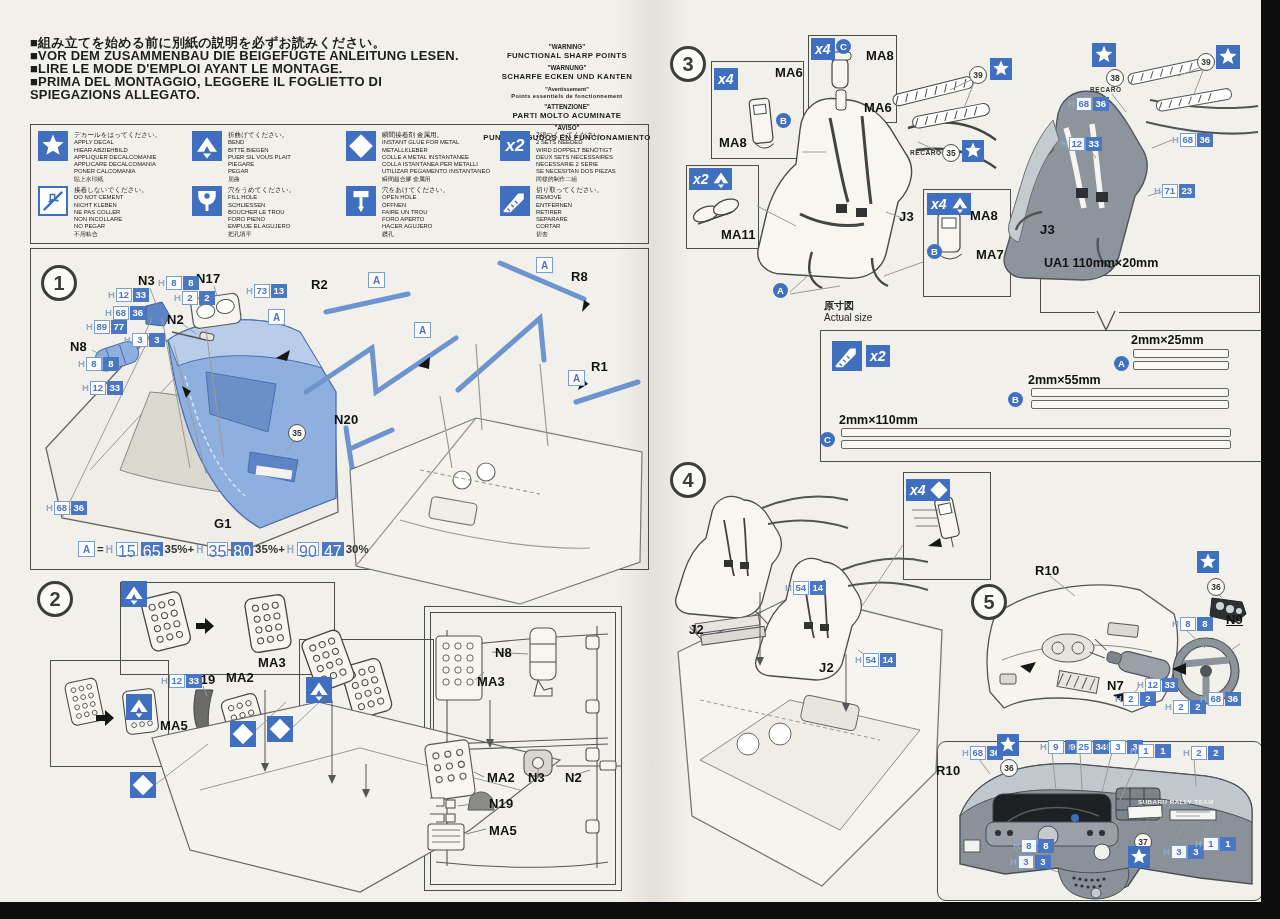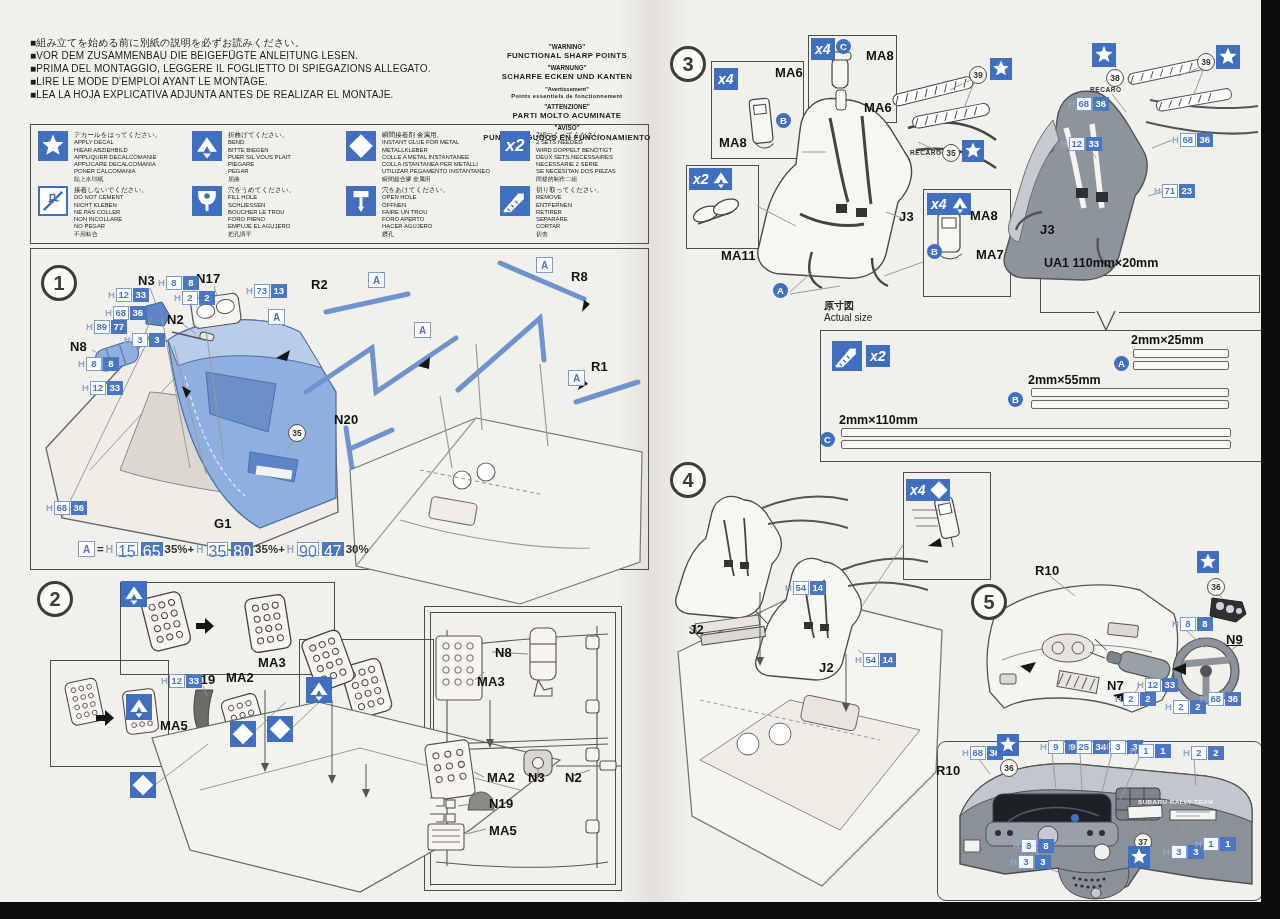--- a/index.html
+++ b/index.html
@@ -33,7 +33,7 @@
   .xbox{background:#3f6fbe;color:#fff;font-style:italic;font-weight:bold;font-size:14px;
     height:22px;padding:0 4px;display:inline-flex;align-items:center;justify-content:center;}
   #notices{left:30px;top:36px;width:430px;}
-  #notices div{font-size:10px;font-weight:normal;letter-spacing:.2px;line-height:13px;color:#1d1d1d;}
+  #notices div{font-size:13px;font-weight:bold;letter-spacing:.2px;line-height:13px;color:#1d1d1d;}
   #warning-lines{left:452px;top:40px;width:230px;text-align:center;color:#1d1d1d;}
   #warning-lines div{font-weight:bold;line-height:1.3;}
   #warning-lines div:nth-child(odd){font-size:6.3px;margin-top:3px;}

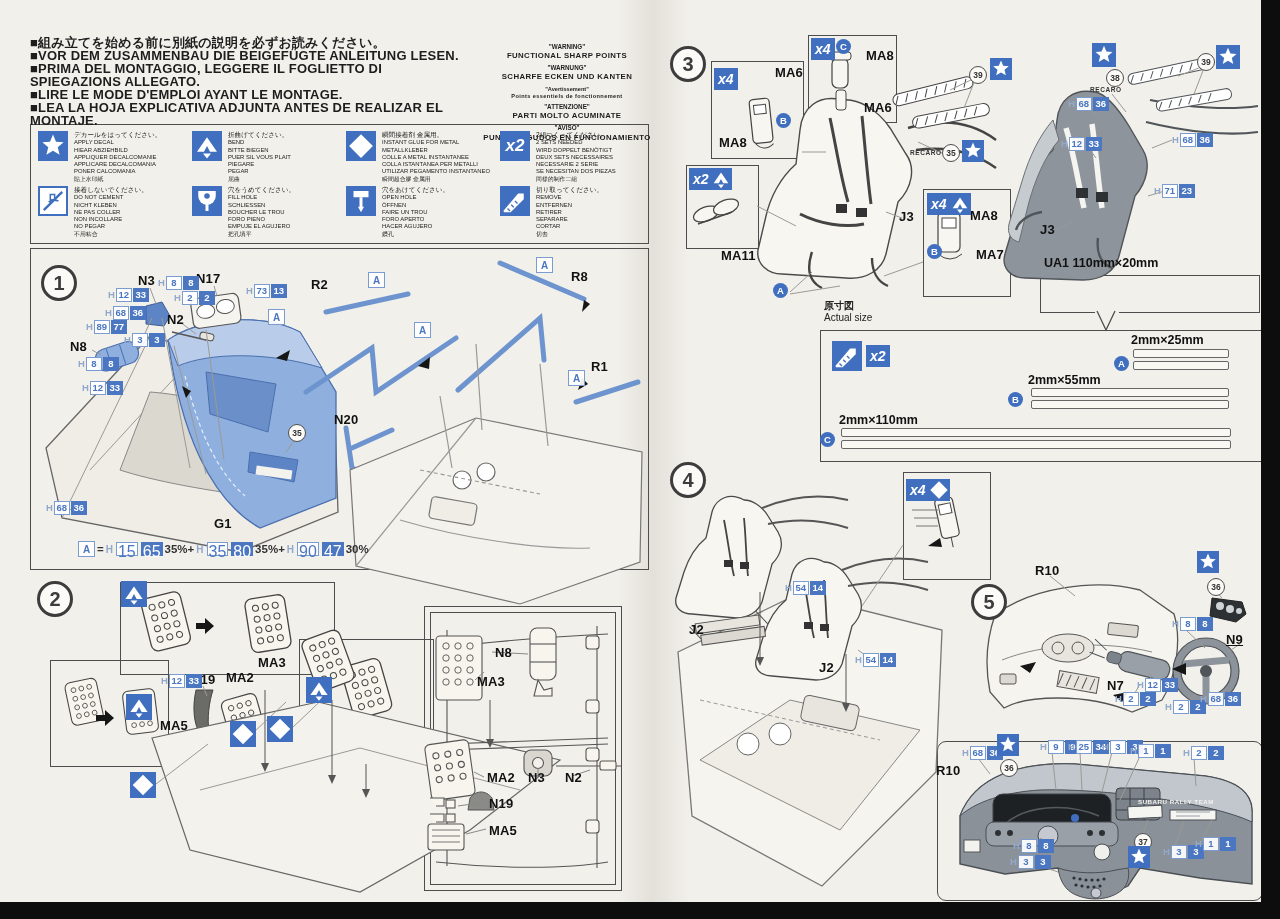--- a/index.html
+++ b/index.html
@@ -479,8 +479,8 @@
   <div class="txt" id="notices">
       <div>■組み立てを始める前に別紙の説明を必ずお読みください。</div>
       <div>■VOR DEM ZUSAMMENBAU DIE BEIGEFÜGTE ANLEITUNG LESEN.</div>
+      <div>■LIRE LE MODE D'EMPLOI AYANT LE MONTAGE.</div>
       <div>■PRIMA DEL MONTAGGIO, LEGGERE IL FOGLIETTO DI SPIEGAZIONS ALLEGATO.</div>
-      <div>■LIRE LE MODE D'EMPLOI AYANT LE MONTAGE.</div>
       <div>■LEA LA HOJA EXPLICATIVA ADJUNTA ANTES DE REALIZAR EL MONTAJE.</div>
     </div>
   <div class="txt" id="warning-lines">

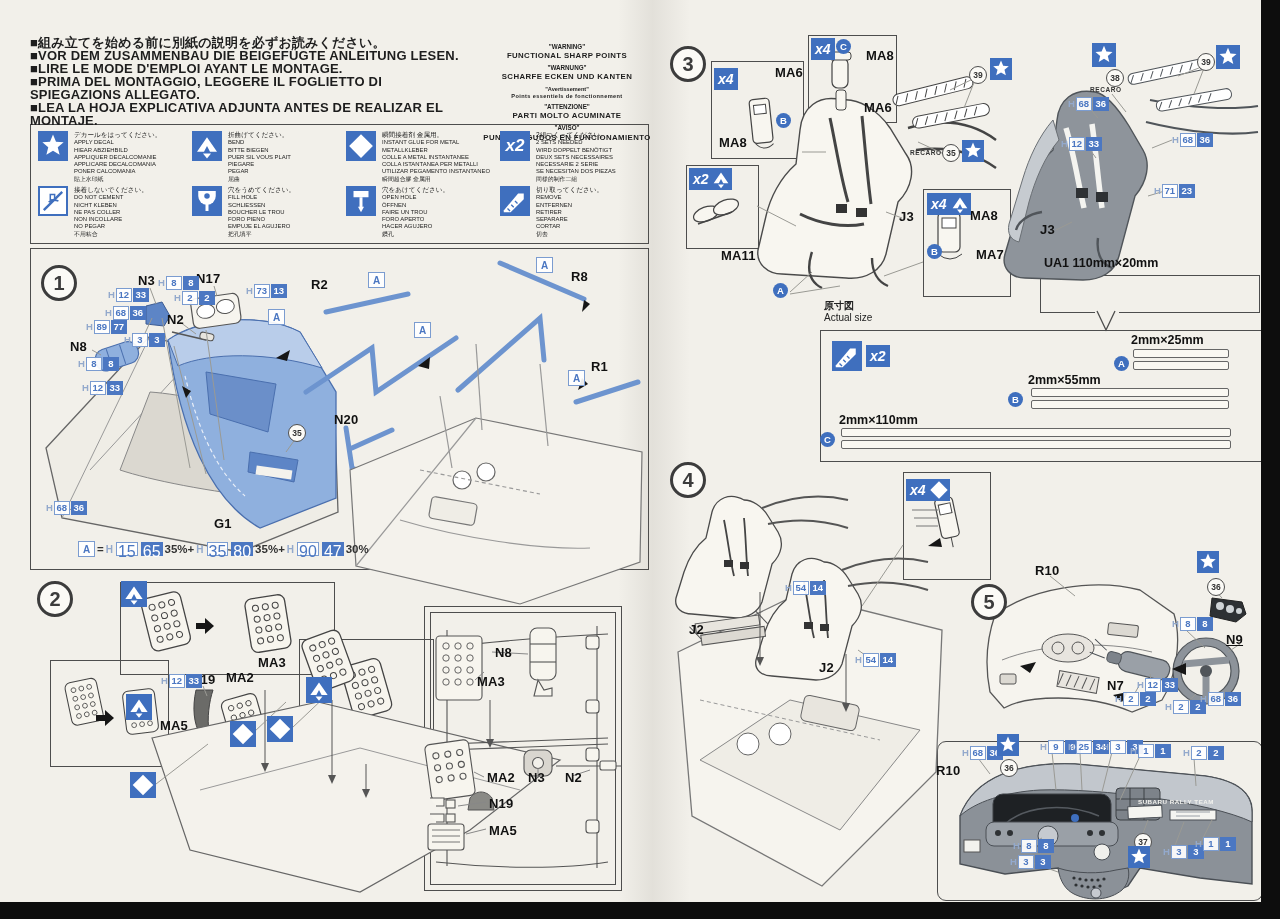--- a/index.html
+++ b/index.html
@@ -481,7 +481,6 @@
       <div>■VOR DEM ZUSAMMENBAU DIE BEIGEFÜGTE ANLEITUNG LESEN.</div>
       <div>■LIRE LE MODE D'EMPLOI AYANT LE MONTAGE.</div>
       <div>■PRIMA DEL MONTAGGIO, LEGGERE IL FOGLIETTO DI SPIEGAZIONS ALLEGATO.</div>
-      <div>■LEA LA HOJA EXPLICATIVA ADJUNTA ANTES DE REALIZAR EL MONTAJE.</div>
     </div>
   <div class="txt" id="warning-lines">
       <div>"WARNING"</div>

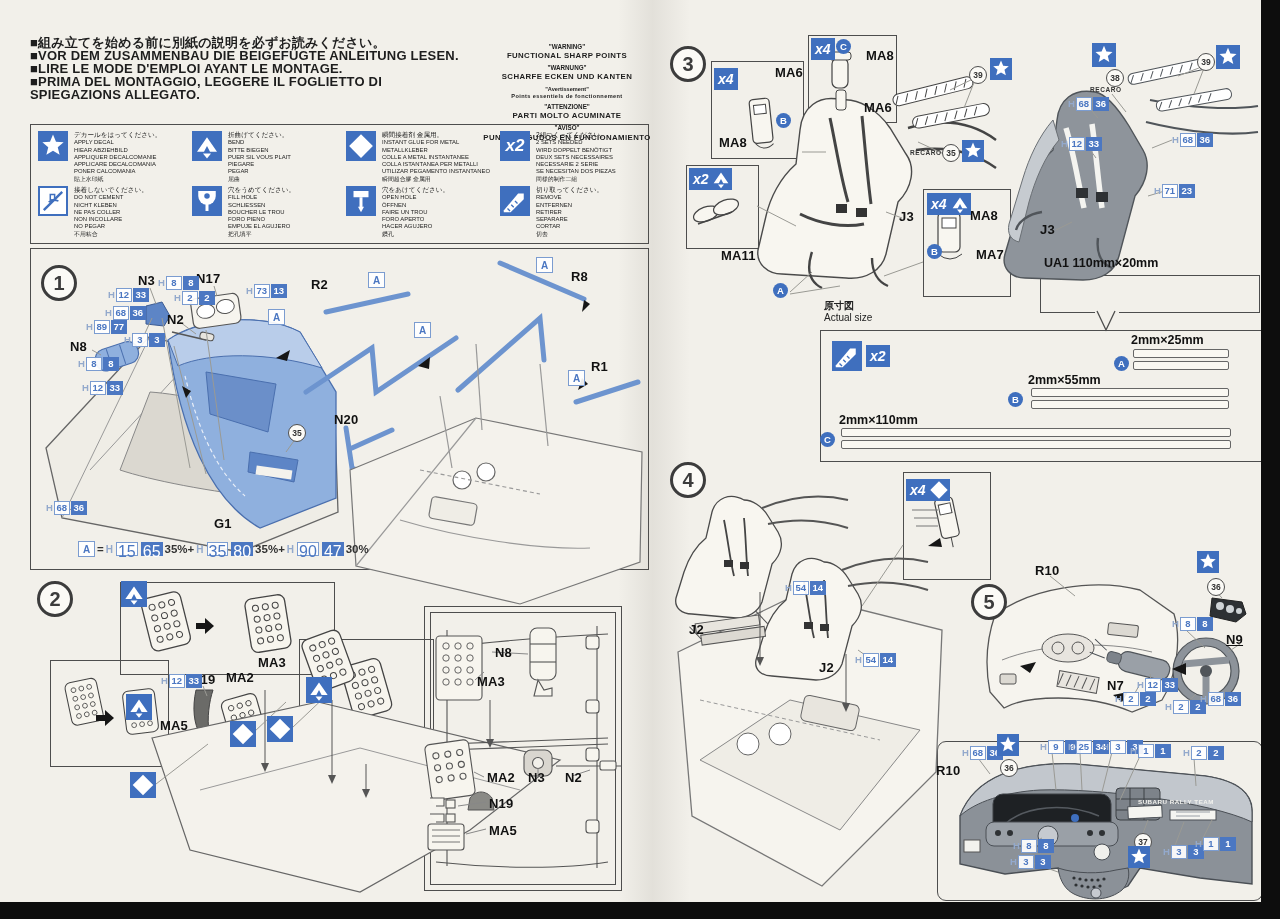--- a/index.html
+++ b/index.html
@@ -624,7 +624,7 @@
       <span class="ov part" style="left: 719px; top: 135px;">MA8</span>
       <span class="ov part" style="left: 866px; top: 48px;">MA8</span>
       <span class="ov part" style="left: 864px; top: 100px;">MA6</span>
-      <span class="ov part" style="left: 721px; top: 227px; margin-top: 21px;">MA11</span>
+      <span class="ov part" style="left: 721px; top: 227px;">MA11</span>
       <span class="ov part" style="left: 899px; top: 209px;">J3</span>
       <span class="ov part" style="left: 970px; top: 208px;">MA8</span>
       <span class="ov part" style="left: 976px; top: 247px;">MA7</span>

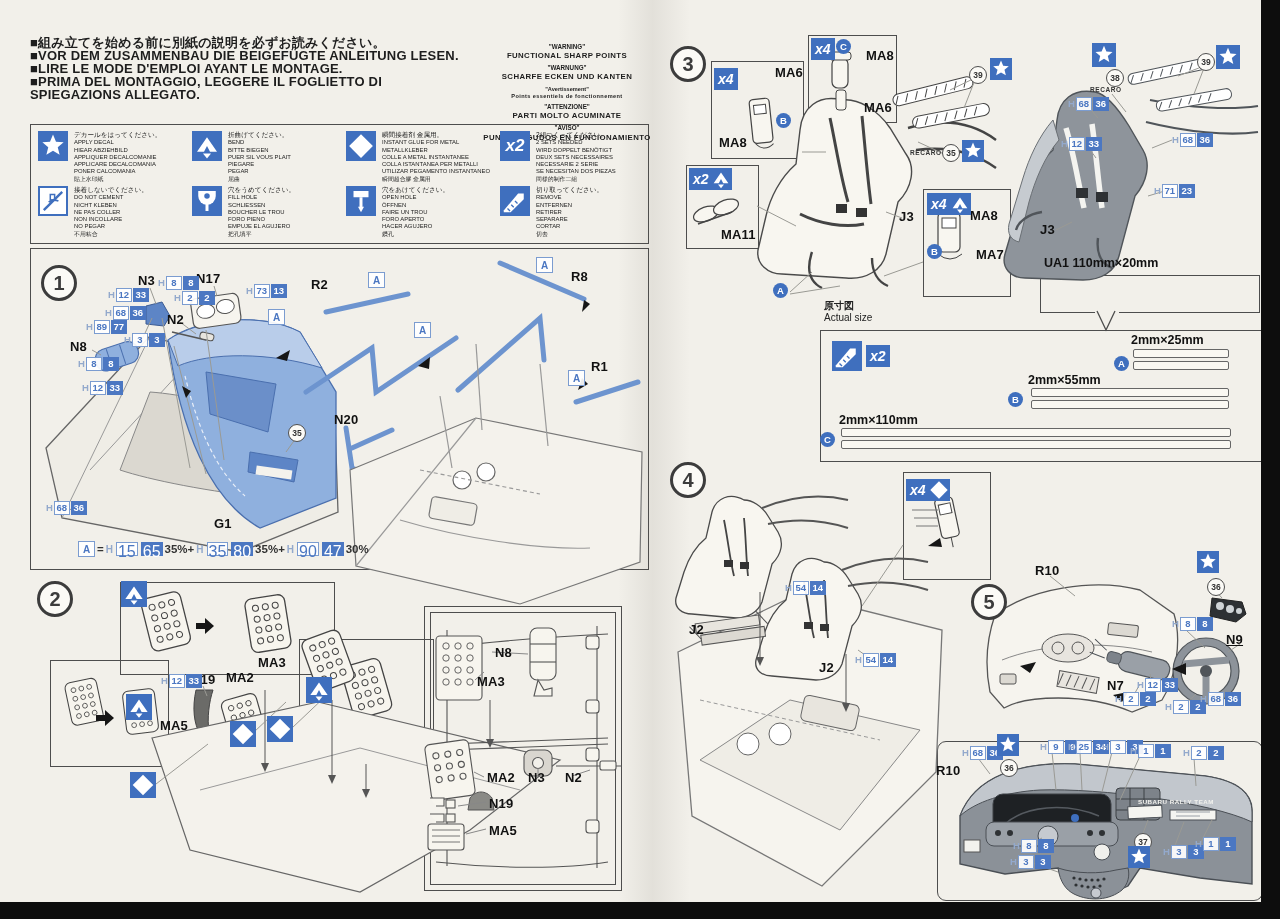--- a/index.html
+++ b/index.html
@@ -632,7 +632,7 @@
       <span class="ov part" style="left: 689px; top: 622px;">J2</span>
       <span class="ov part" style="left: 819px; top: 660px;">J2</span>
       <span class="ov part" style="left: 1035px; top: 563px;">R10</span>
-      <span class="ov part" style="left: 1226px; top: 632px; text-decoration: underline;">N9</span>
+      <span class="ov part" style="left: 1226px; top: 612px; text-decoration: underline;">N9</span>
       <span class="ov part" style="left: 1107px; top: 678px;">N7</span>
       <span class="ov part" style="left: 936px; top: 763px;">R10</span>
       <span class="ov cc" style="left: 108px; top: 288px;">

